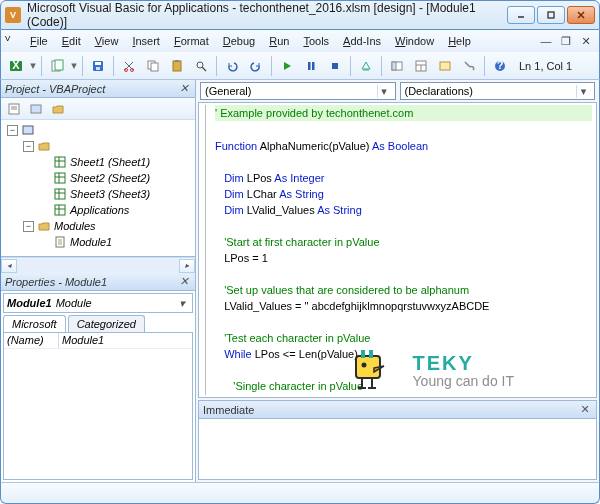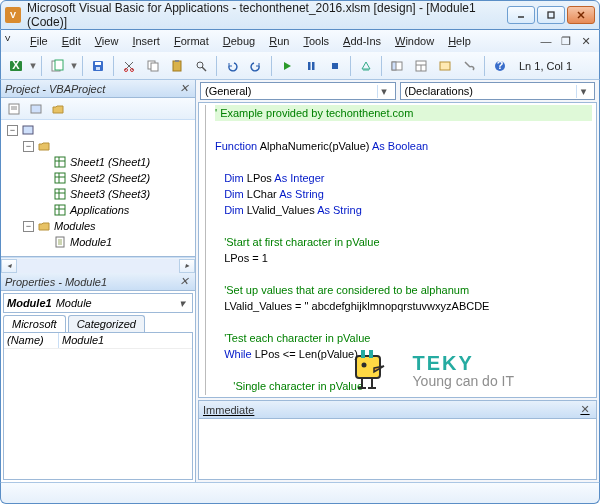--- a/index.html
+++ b/index.html
@@ -73,7 +73,7 @@
 .codein .bar{position:absolute;left:6px;top:2px;bottom:2px;width:0;border-left:1px solid #bbb;}
 .codein .hl{background:#dff9d8;display:inline-block;width:100%;}
 
-.imm{height:80px;margin:2px;border:1px solid #9db9d8;background:#fff;display:flex;flex-direction:column;text-decoration:underline;}
+.imm{height:80px;margin:2px;border:1px solid #9db9d8;background:#fff;display:flex;flex-direction:column;}
 .imm .panel-hd{background:linear-gradient(#e6f0fb,#c9def5);}
 .imm .body{flex:1;background:#fff;}
 

